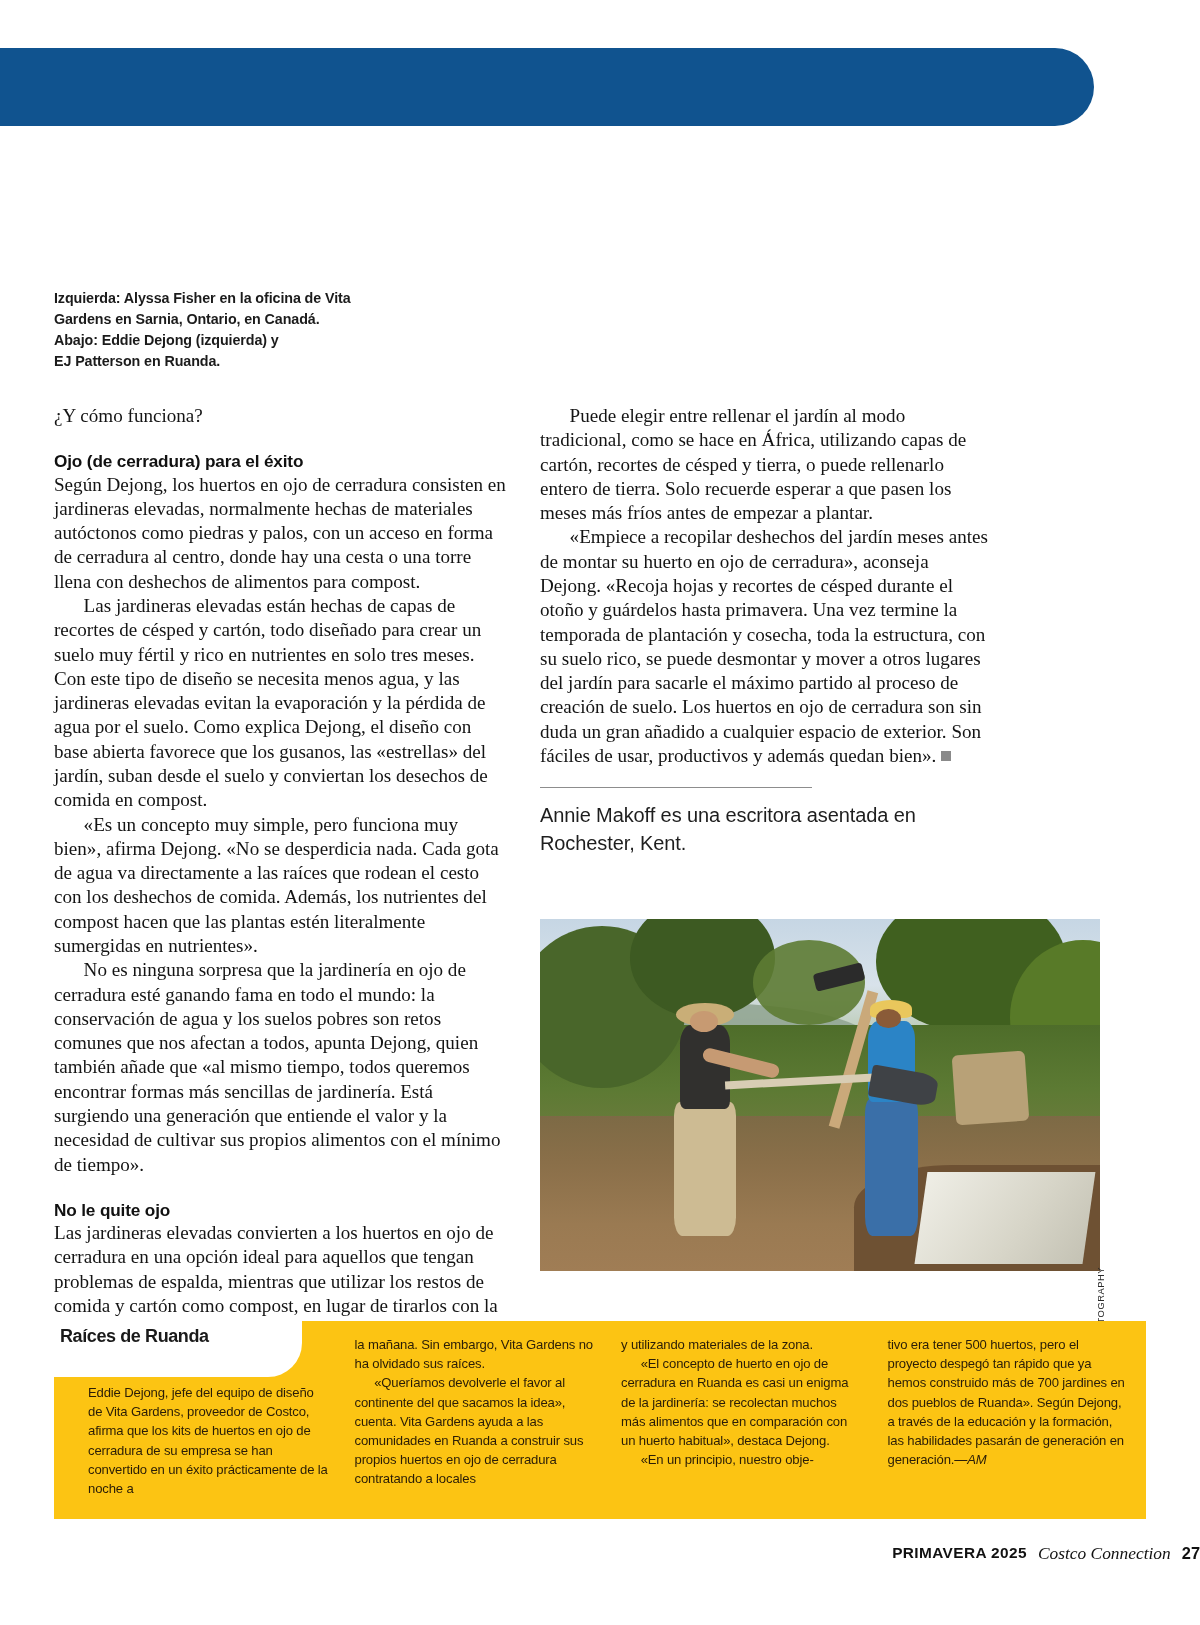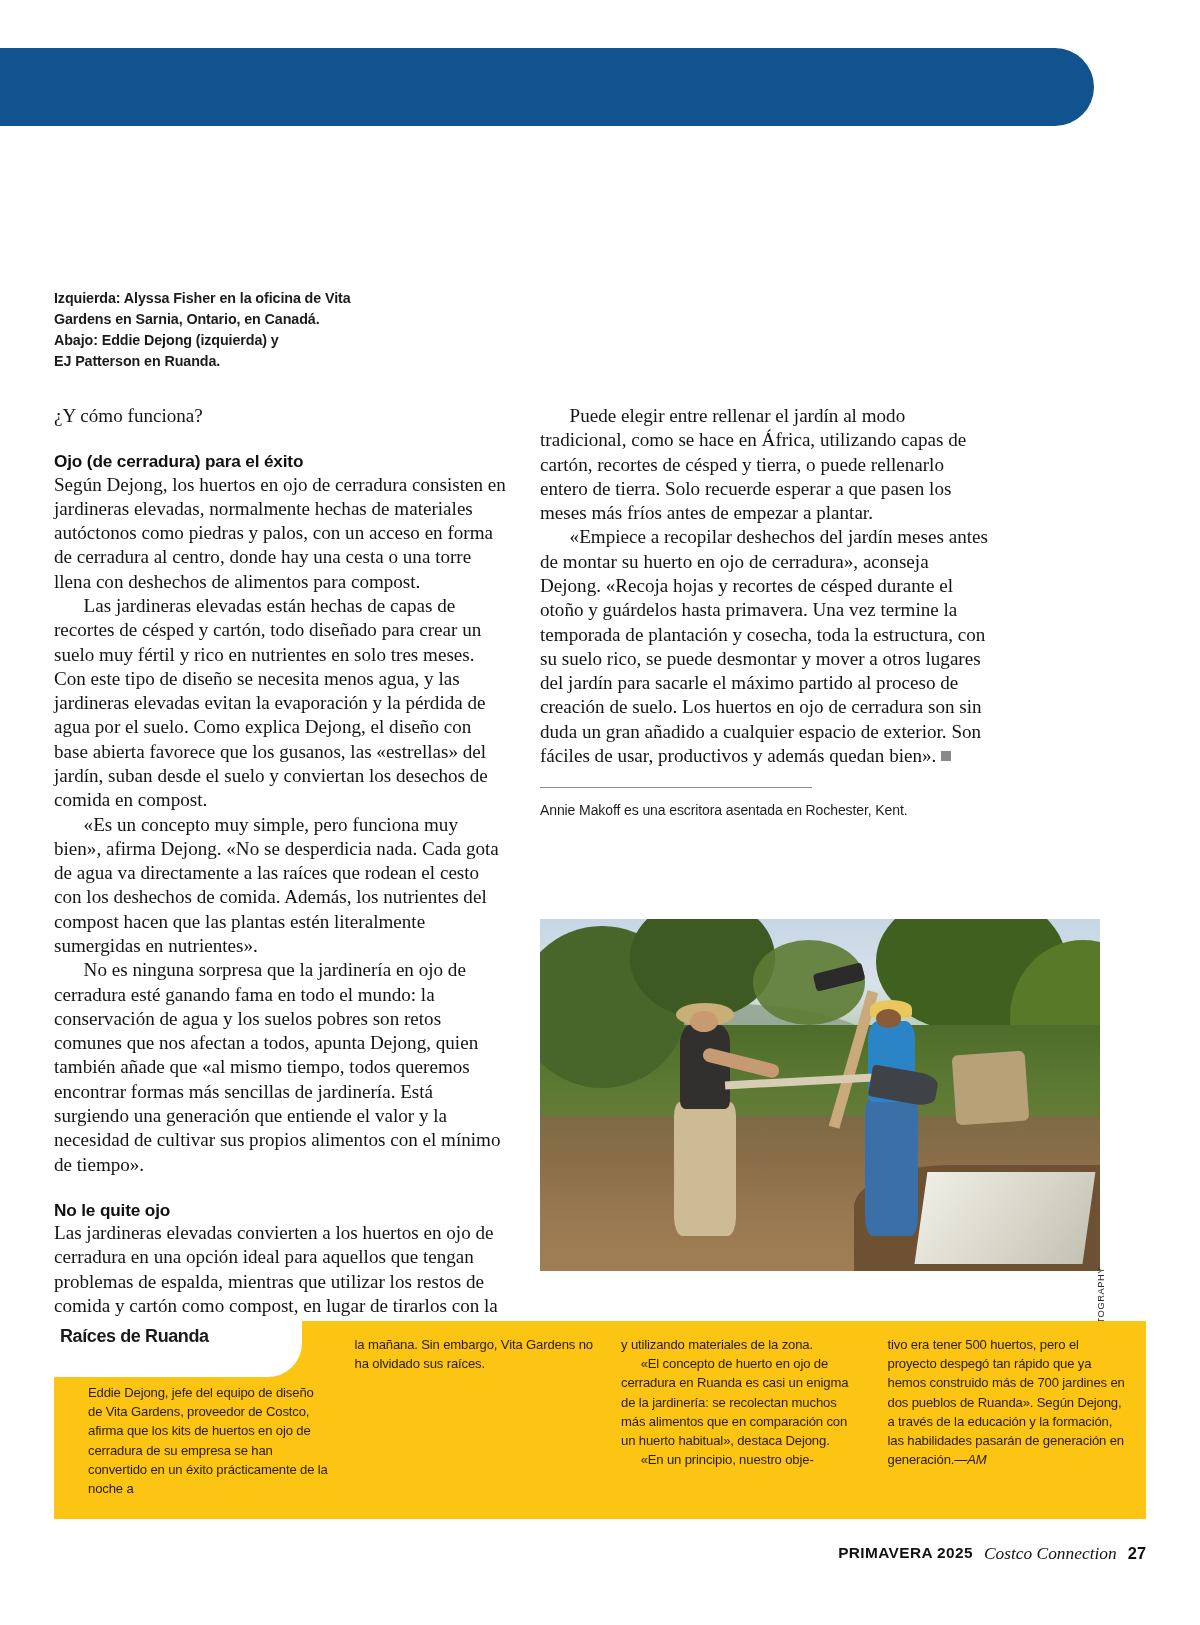--- a/index.html
+++ b/index.html
@@ -97,7 +97,7 @@
 
   .byline {
     font-family: "Liberation Sans", sans-serif;
-    font-size: 14px;
+    font-size: 20px;
     font-weight: 400;
     color: #1e1e1e;
     line-height: 1.4;

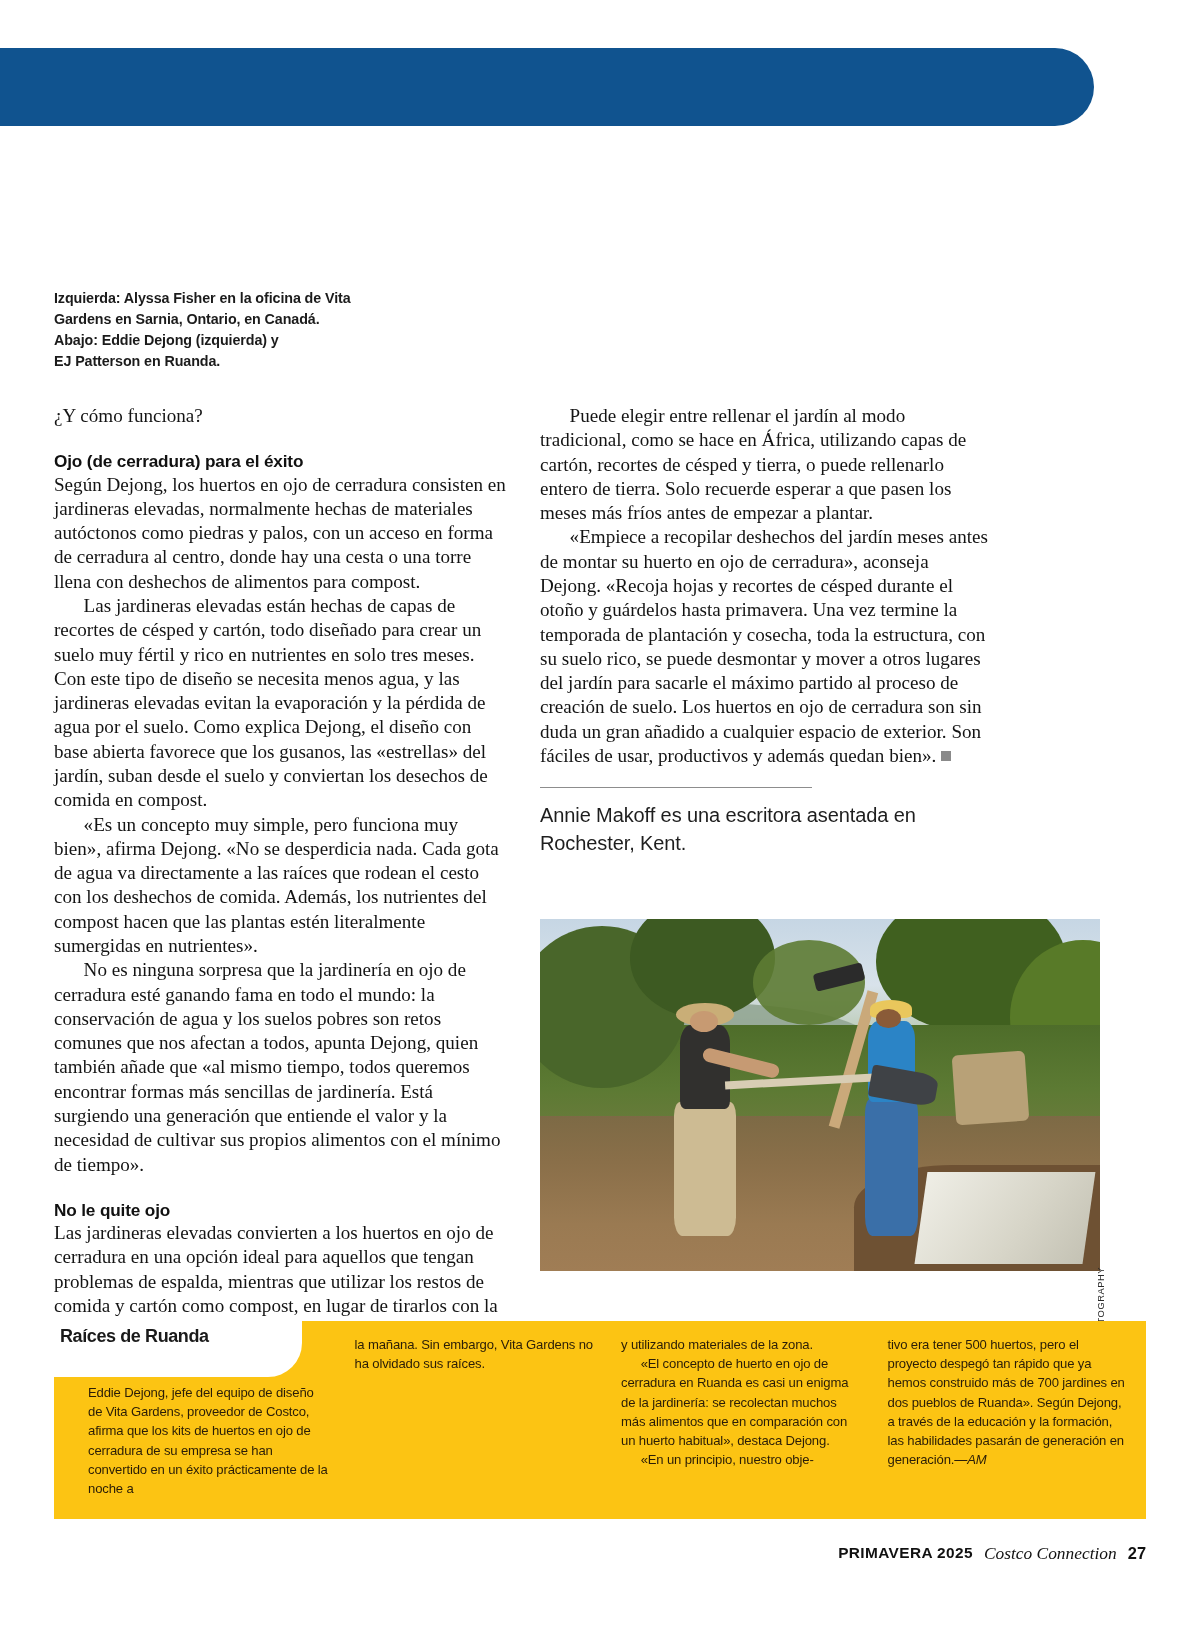--- a/index.html
+++ b/index.html
@@ -399,6 +399,7 @@
       </div>
     <div class="sb-col">
         <p>la mañana. Sin embargo, Vita Gardens no ha olvidado sus raíces.</p>
+        <p class="ind">«Queríamos devolverle el favor al continente del que sacamos la idea», cuenta. Vita Gardens ayuda a las comunidades en Ruanda a construir sus propios huertos en ojo de cerradura contratando a locales</p>
       </div>
     <div class="sb-col">
         <p>y utilizando materiales de la zona.</p>

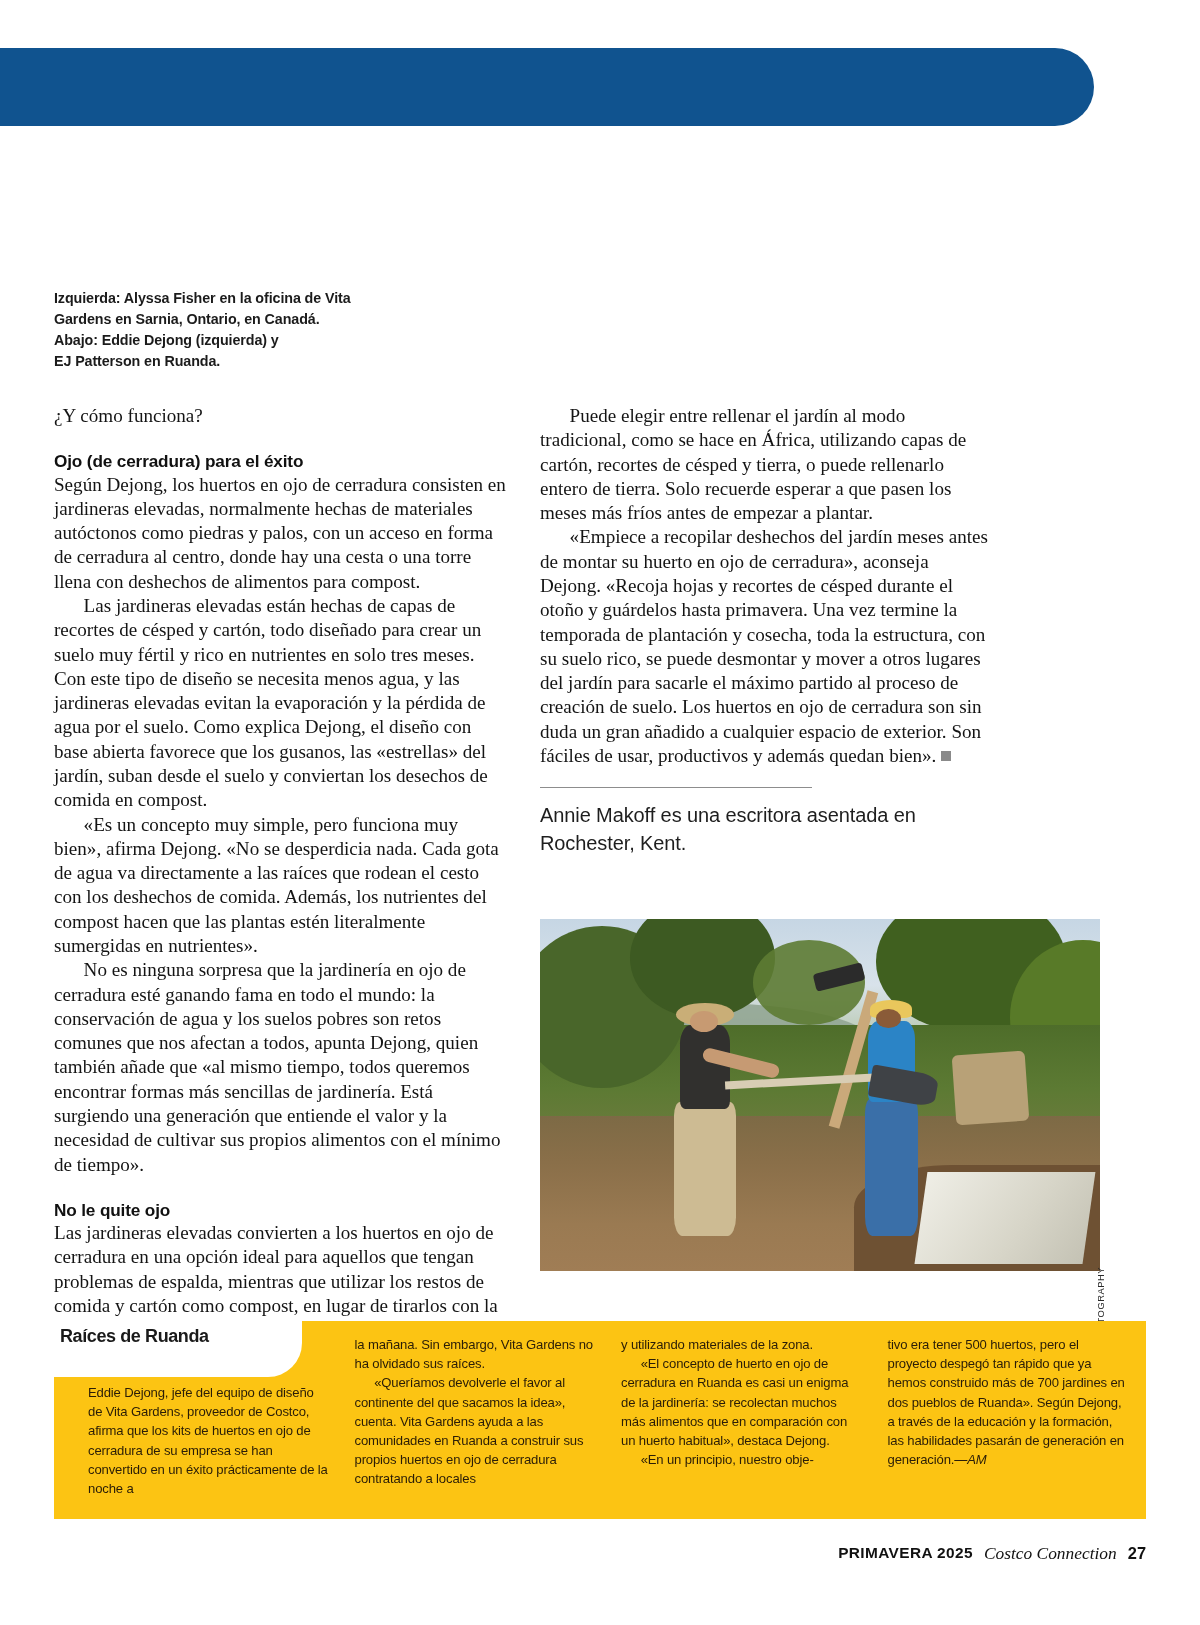--- a/index.html
+++ b/index.html
@@ -301,7 +301,6 @@
     display: flex;
     justify-content: flex-end;
     align-items: center;
-    padding-right: 54px;
     gap: 11px;
   }
   .f-season {

